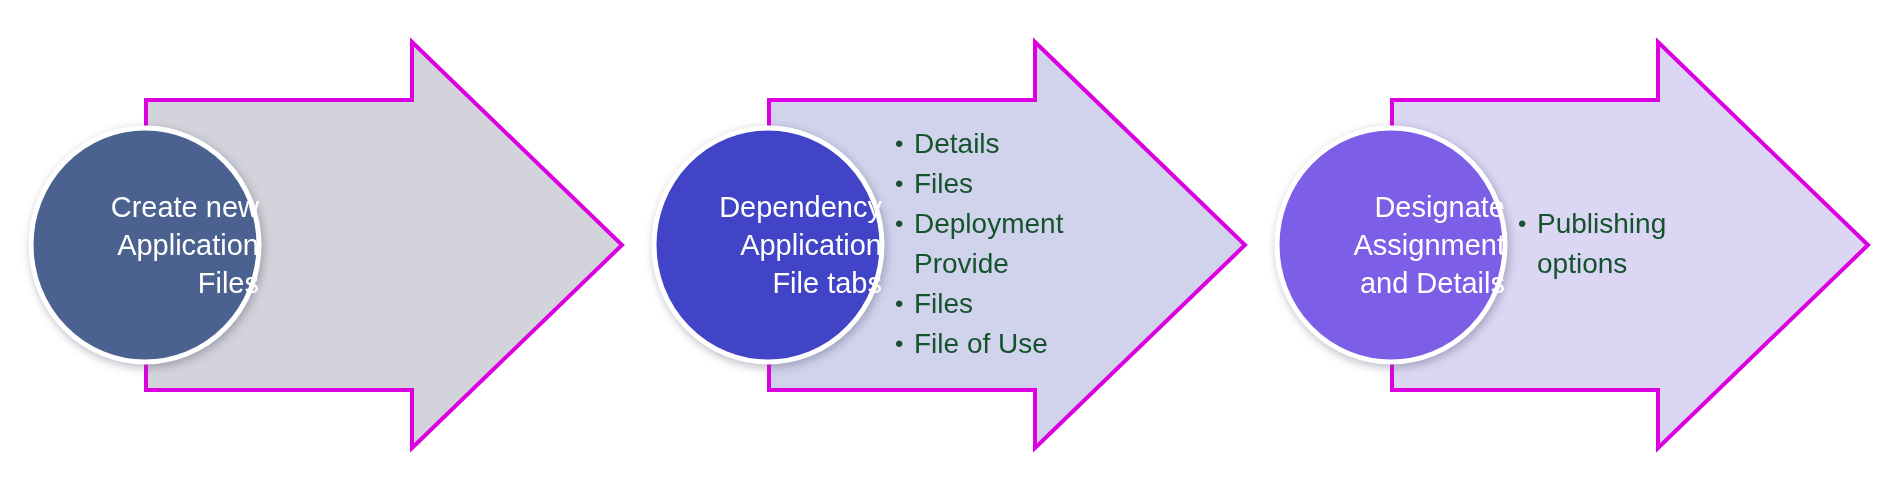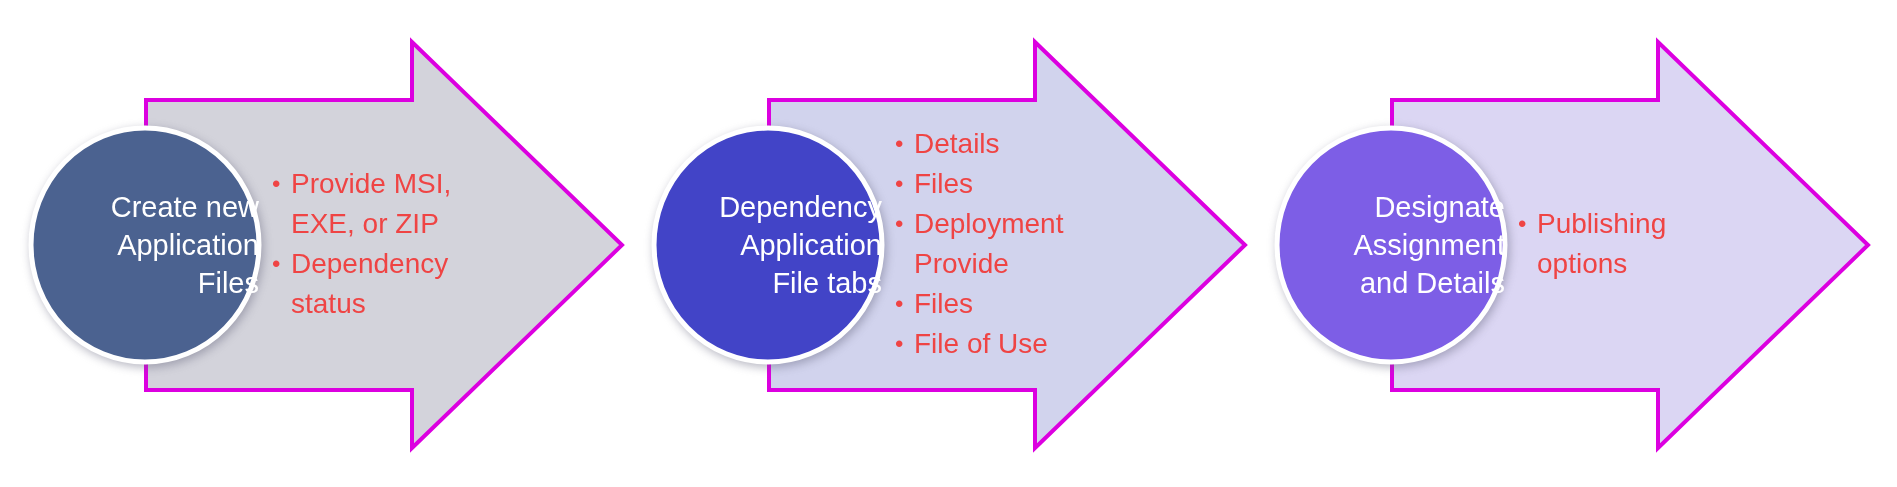--- a/index.html
+++ b/index.html
@@ -38,7 +38,7 @@
     width: 205px;
     margin: 0; padding: 0;
     list-style: none;
-    color: #ef4444;
+    color: #14532d;
     font-size: 28px;
     line-height: 40px;
   }

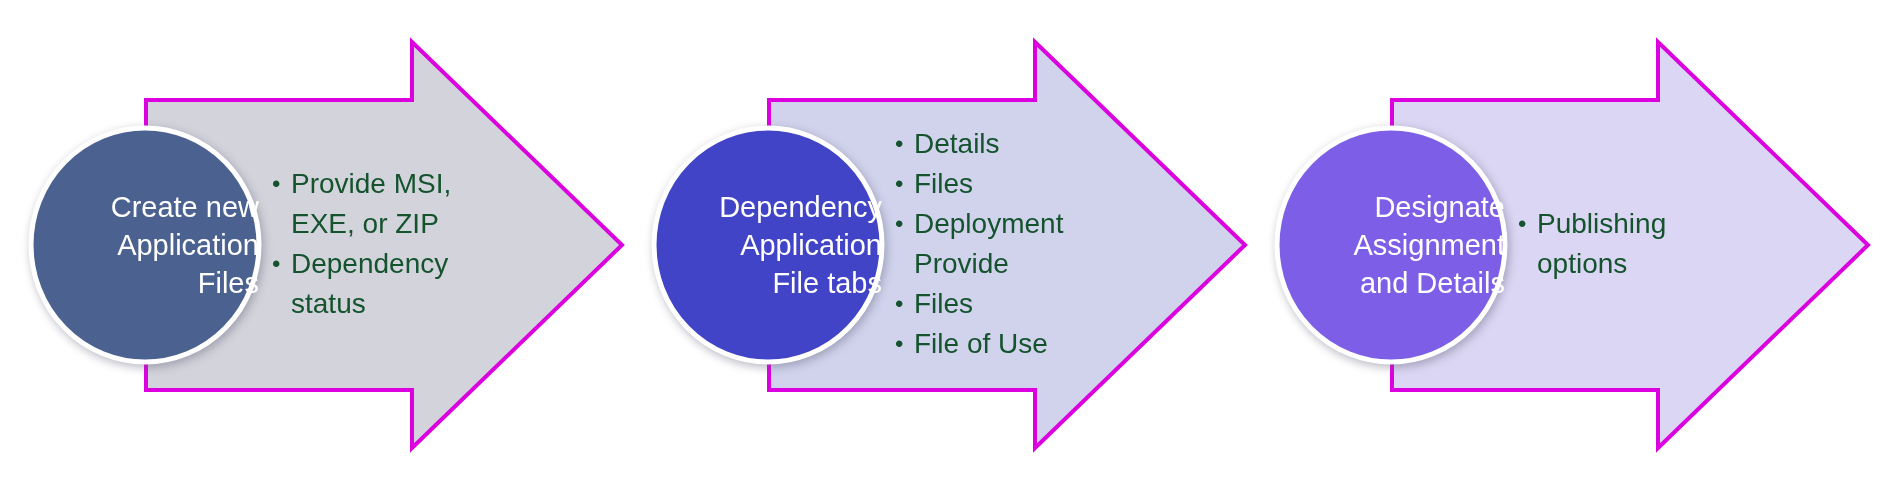--- a/index.html
+++ b/index.html
@@ -66,10 +66,6 @@
       <div>Application</div>
       <div>Files</div>
     </div>
-    <ul class="bullets">
-      <li>Provide MSI, EXE, or ZIP</li>
-      <li>Dependency status</li>
-    </ul>
   </div>
 
   <div class="step" style="left:623px">

